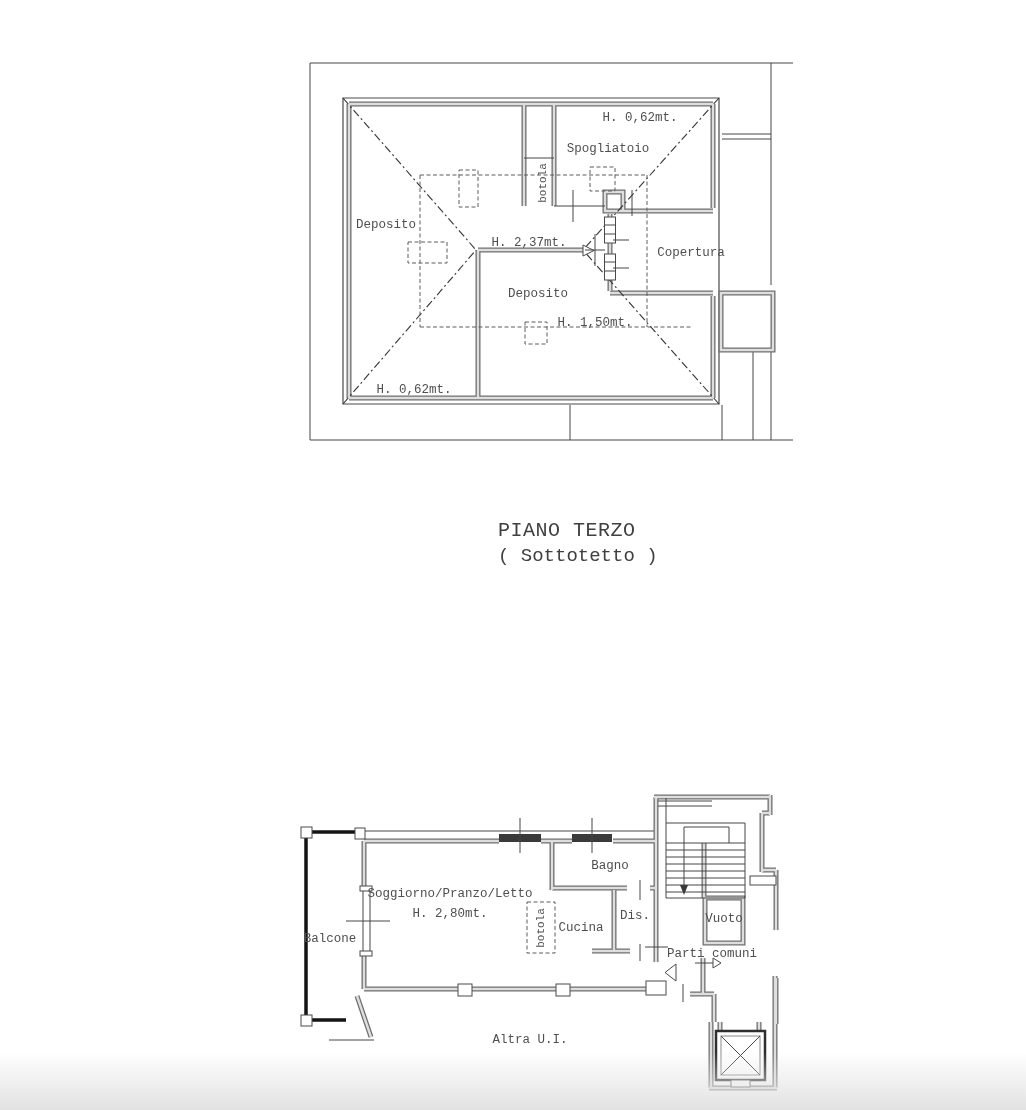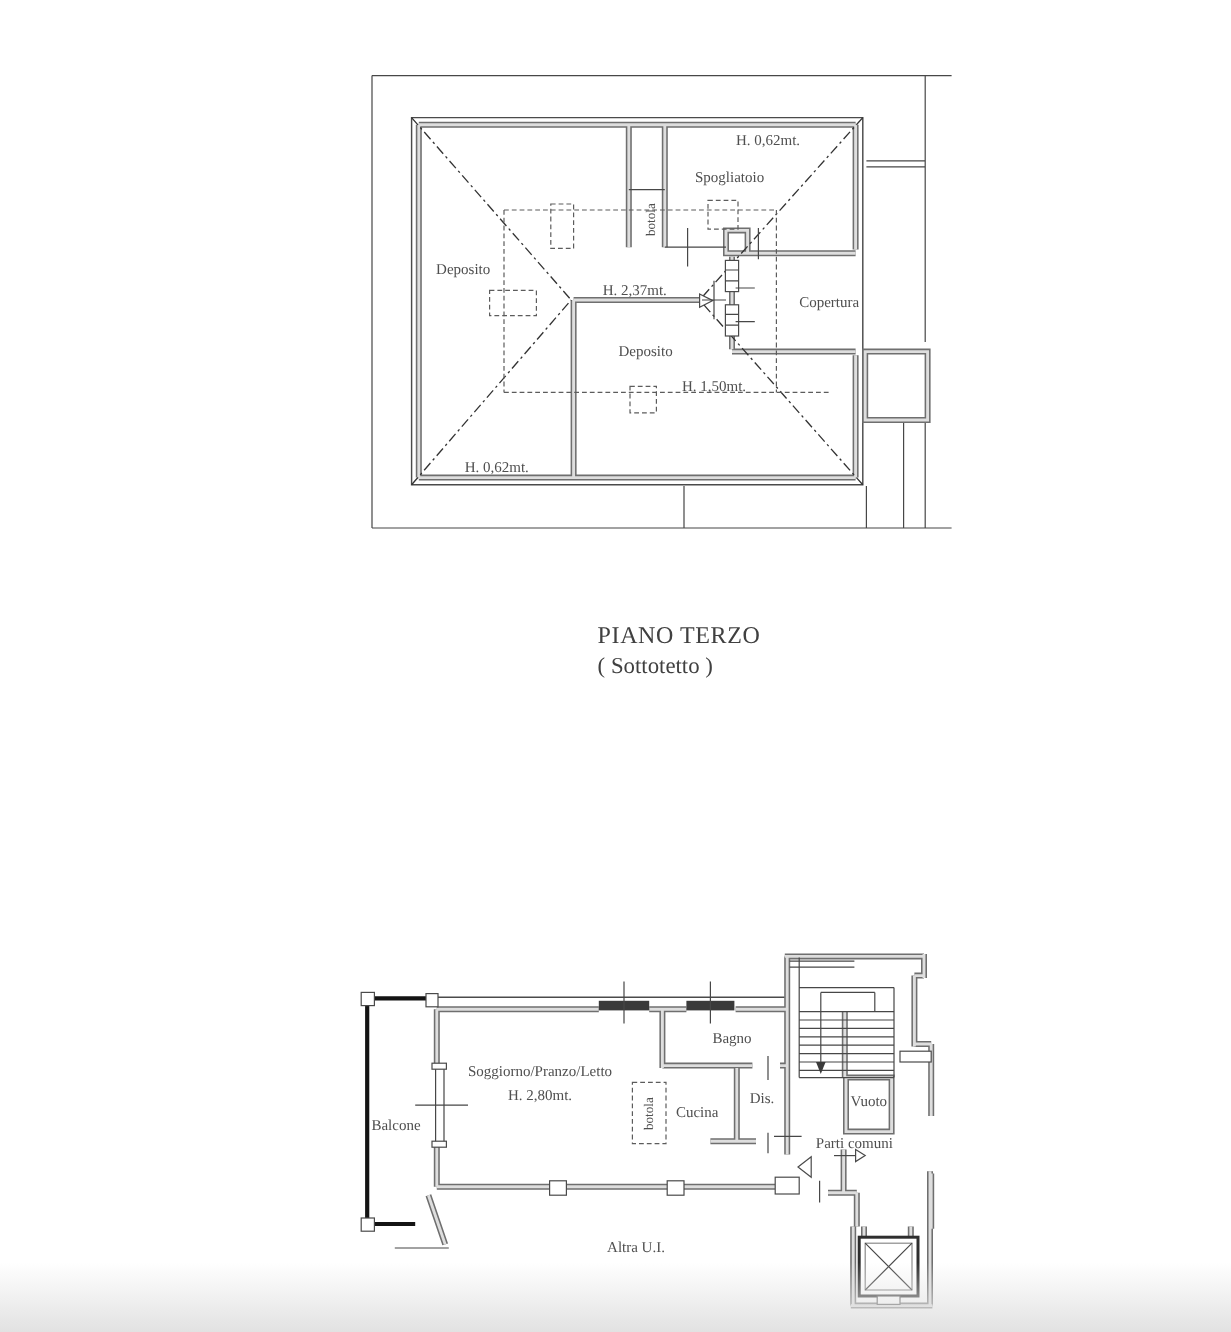--- a/index.html
+++ b/index.html
@@ -4,7 +4,7 @@
 <style>
   html,body{margin:0;padding:0;background:#fff;}
   .page{position:relative;width:1026px;height:1110px;background:#ffffff;overflow:hidden;
-        font-family:Liberation Serif, serif;}
+        font-family:Liberation Mono, monospace;}
   svg{position:absolute;left:0;top:0;}
   .thin{fill:none;stroke:#474747;stroke-width:1;}
   .face{fill:none;stroke:#4a4a4a;stroke-width:1.2;}

